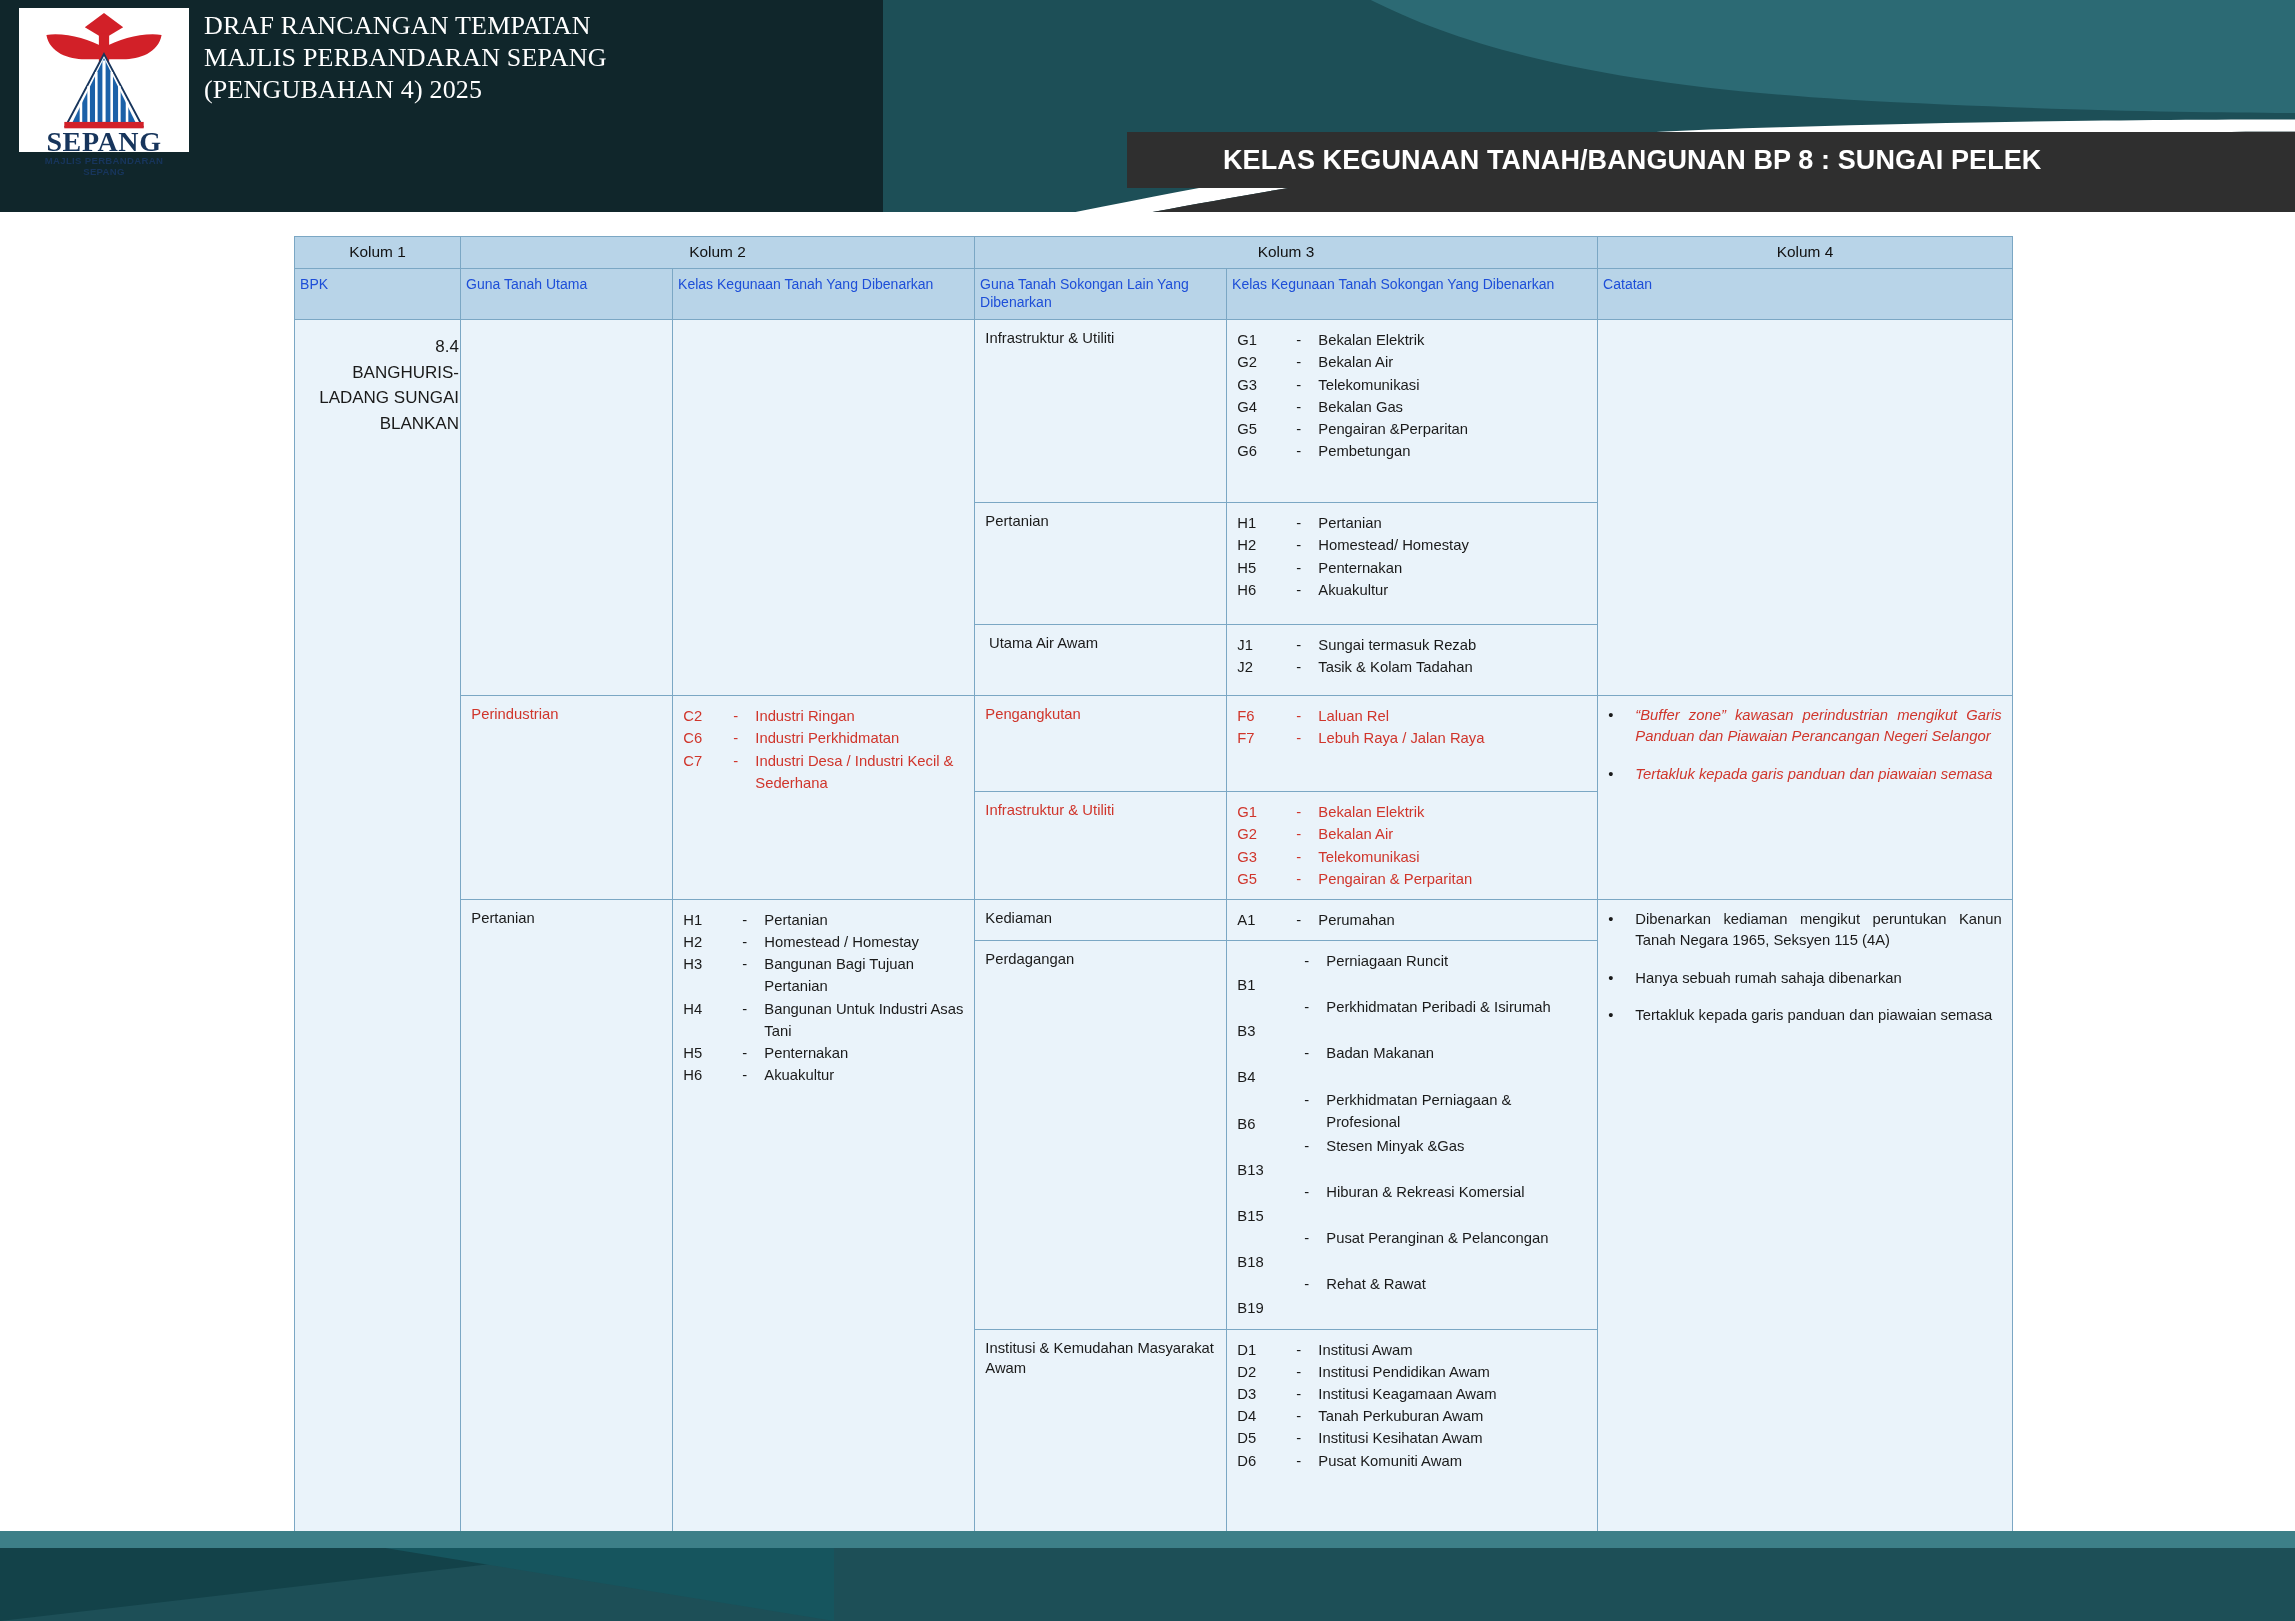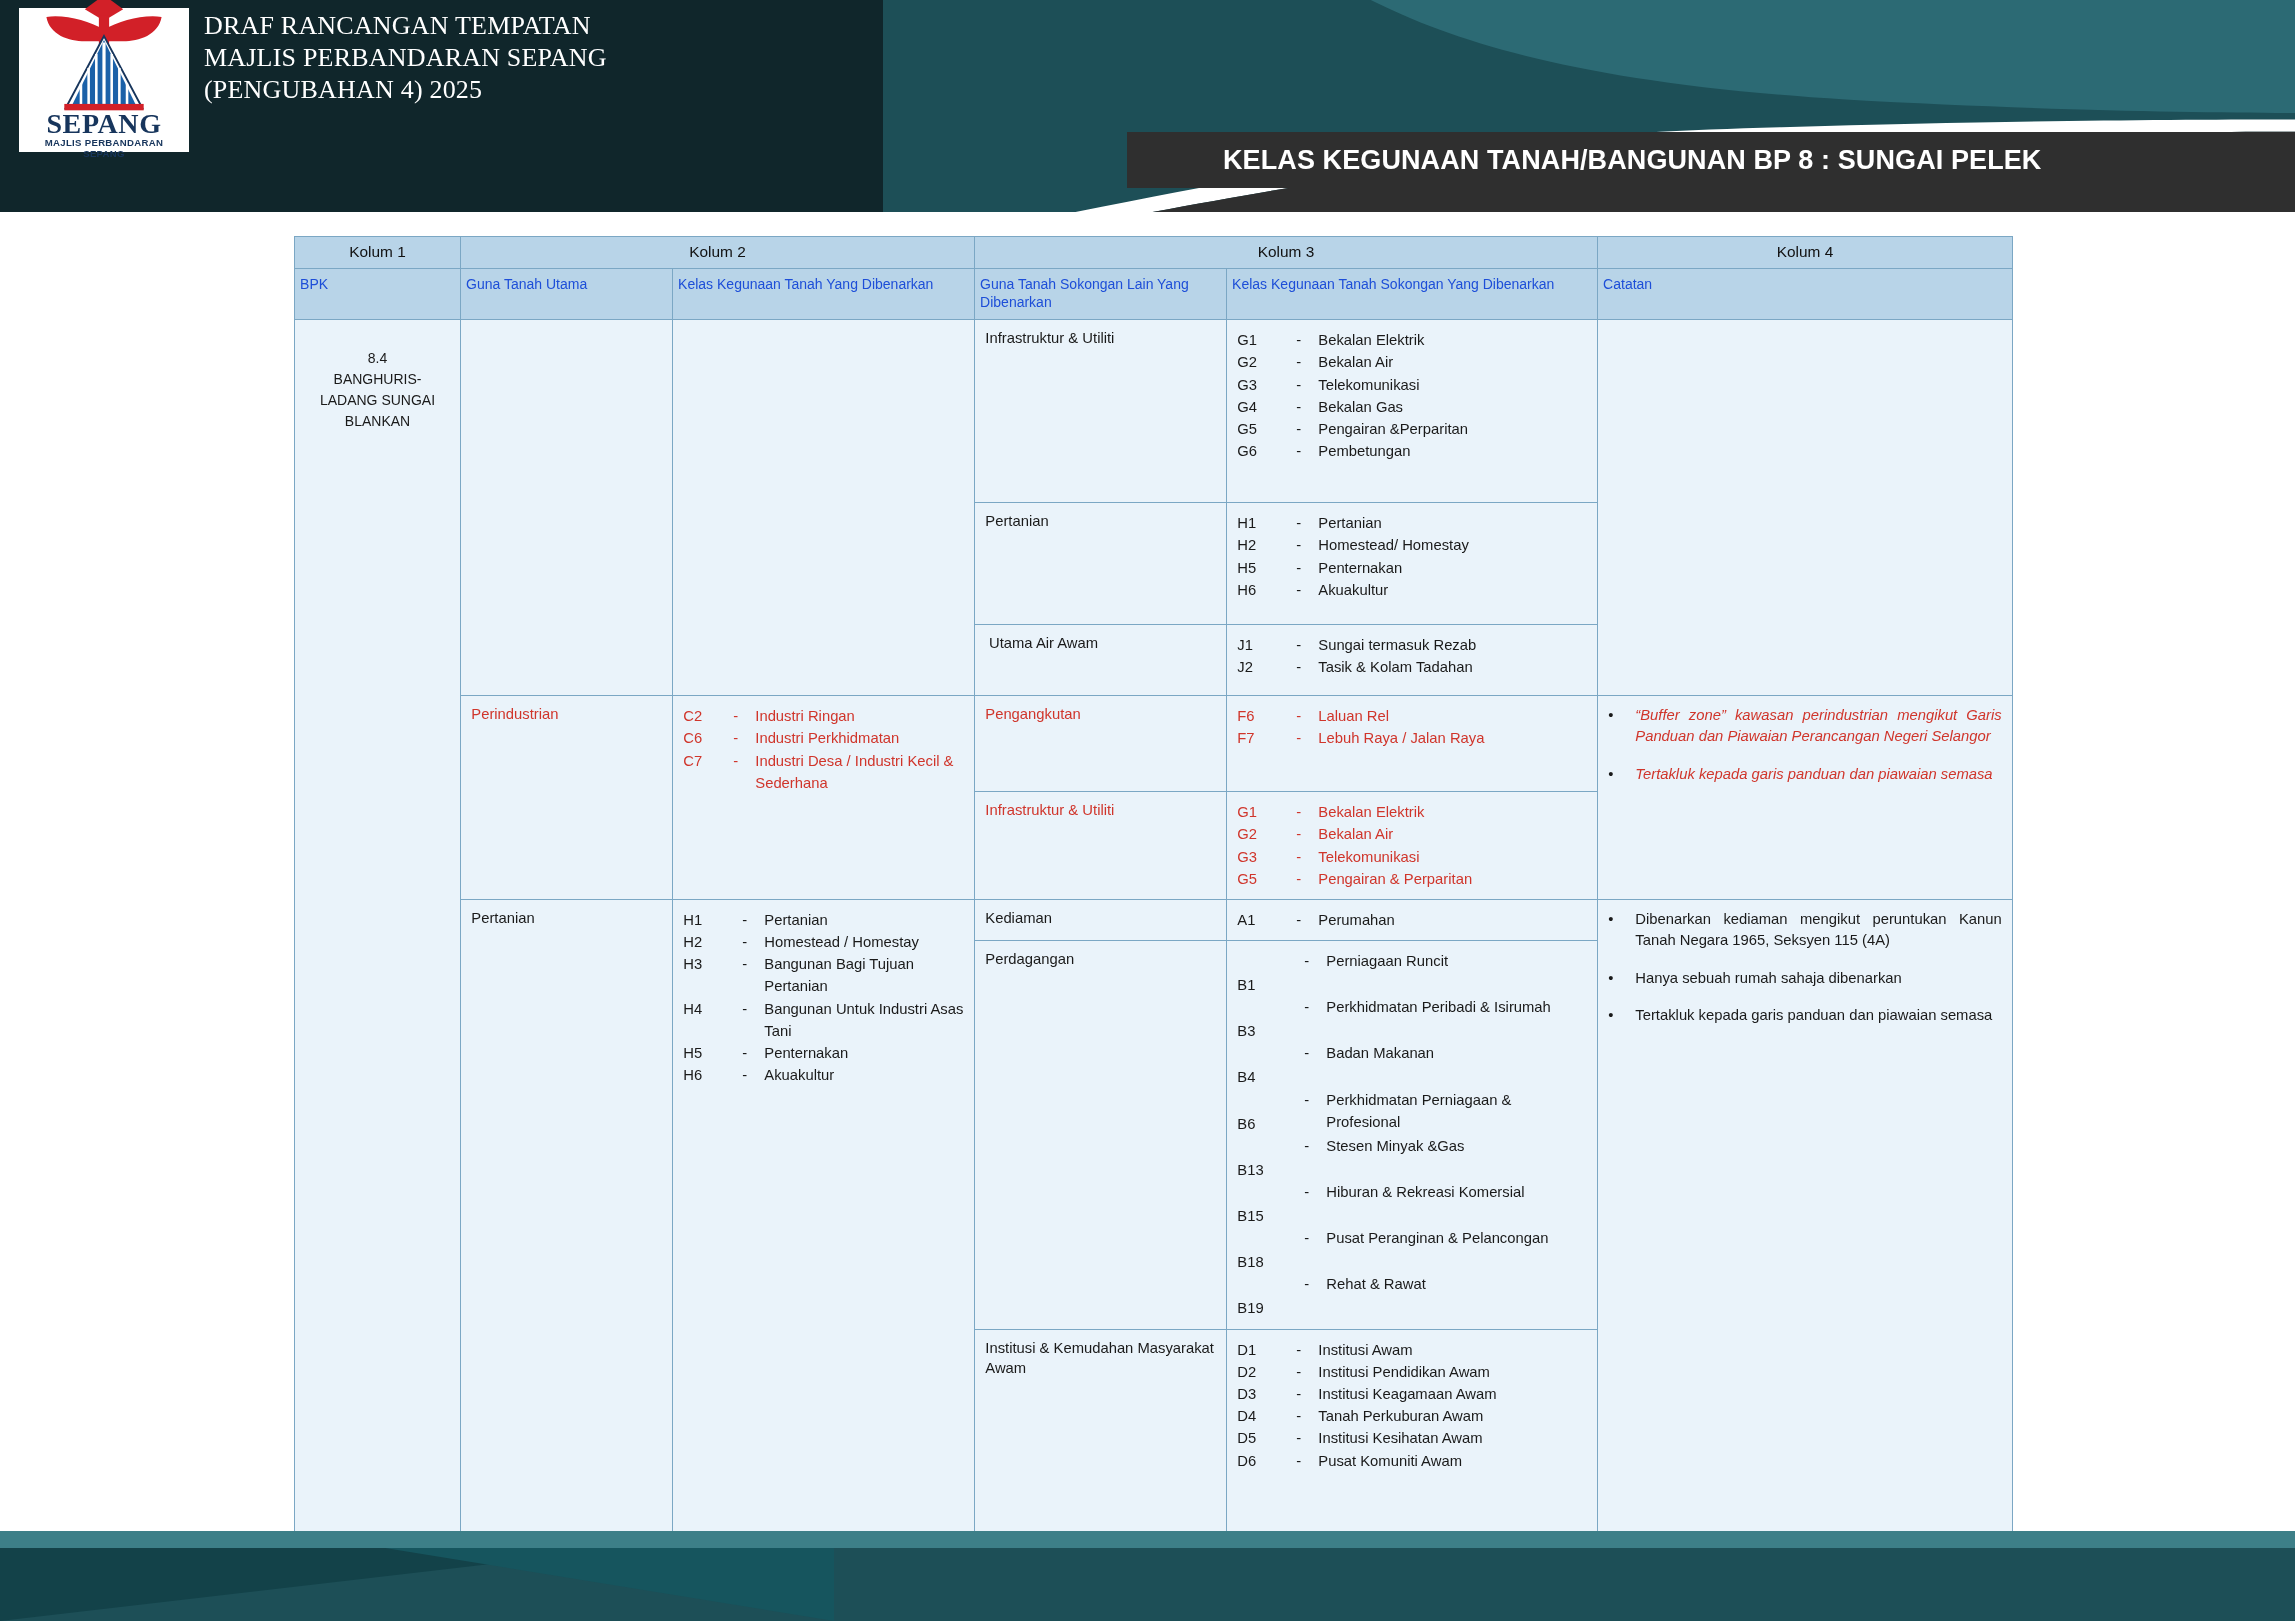--- a/index.html
+++ b/index.html
@@ -29,7 +29,7 @@
   .logo-box {
     position:absolute; left:19px; top:7.7px; width:170px; height:144px;
     background:#ffffff;
-    display:flex; align-items:center; justify-content:center;
+    display:flex; align-items:flex-start; justify-content:center;
   }
   .logo-inner { width:154px; height:180px; position:relative; }
   .logo-title {

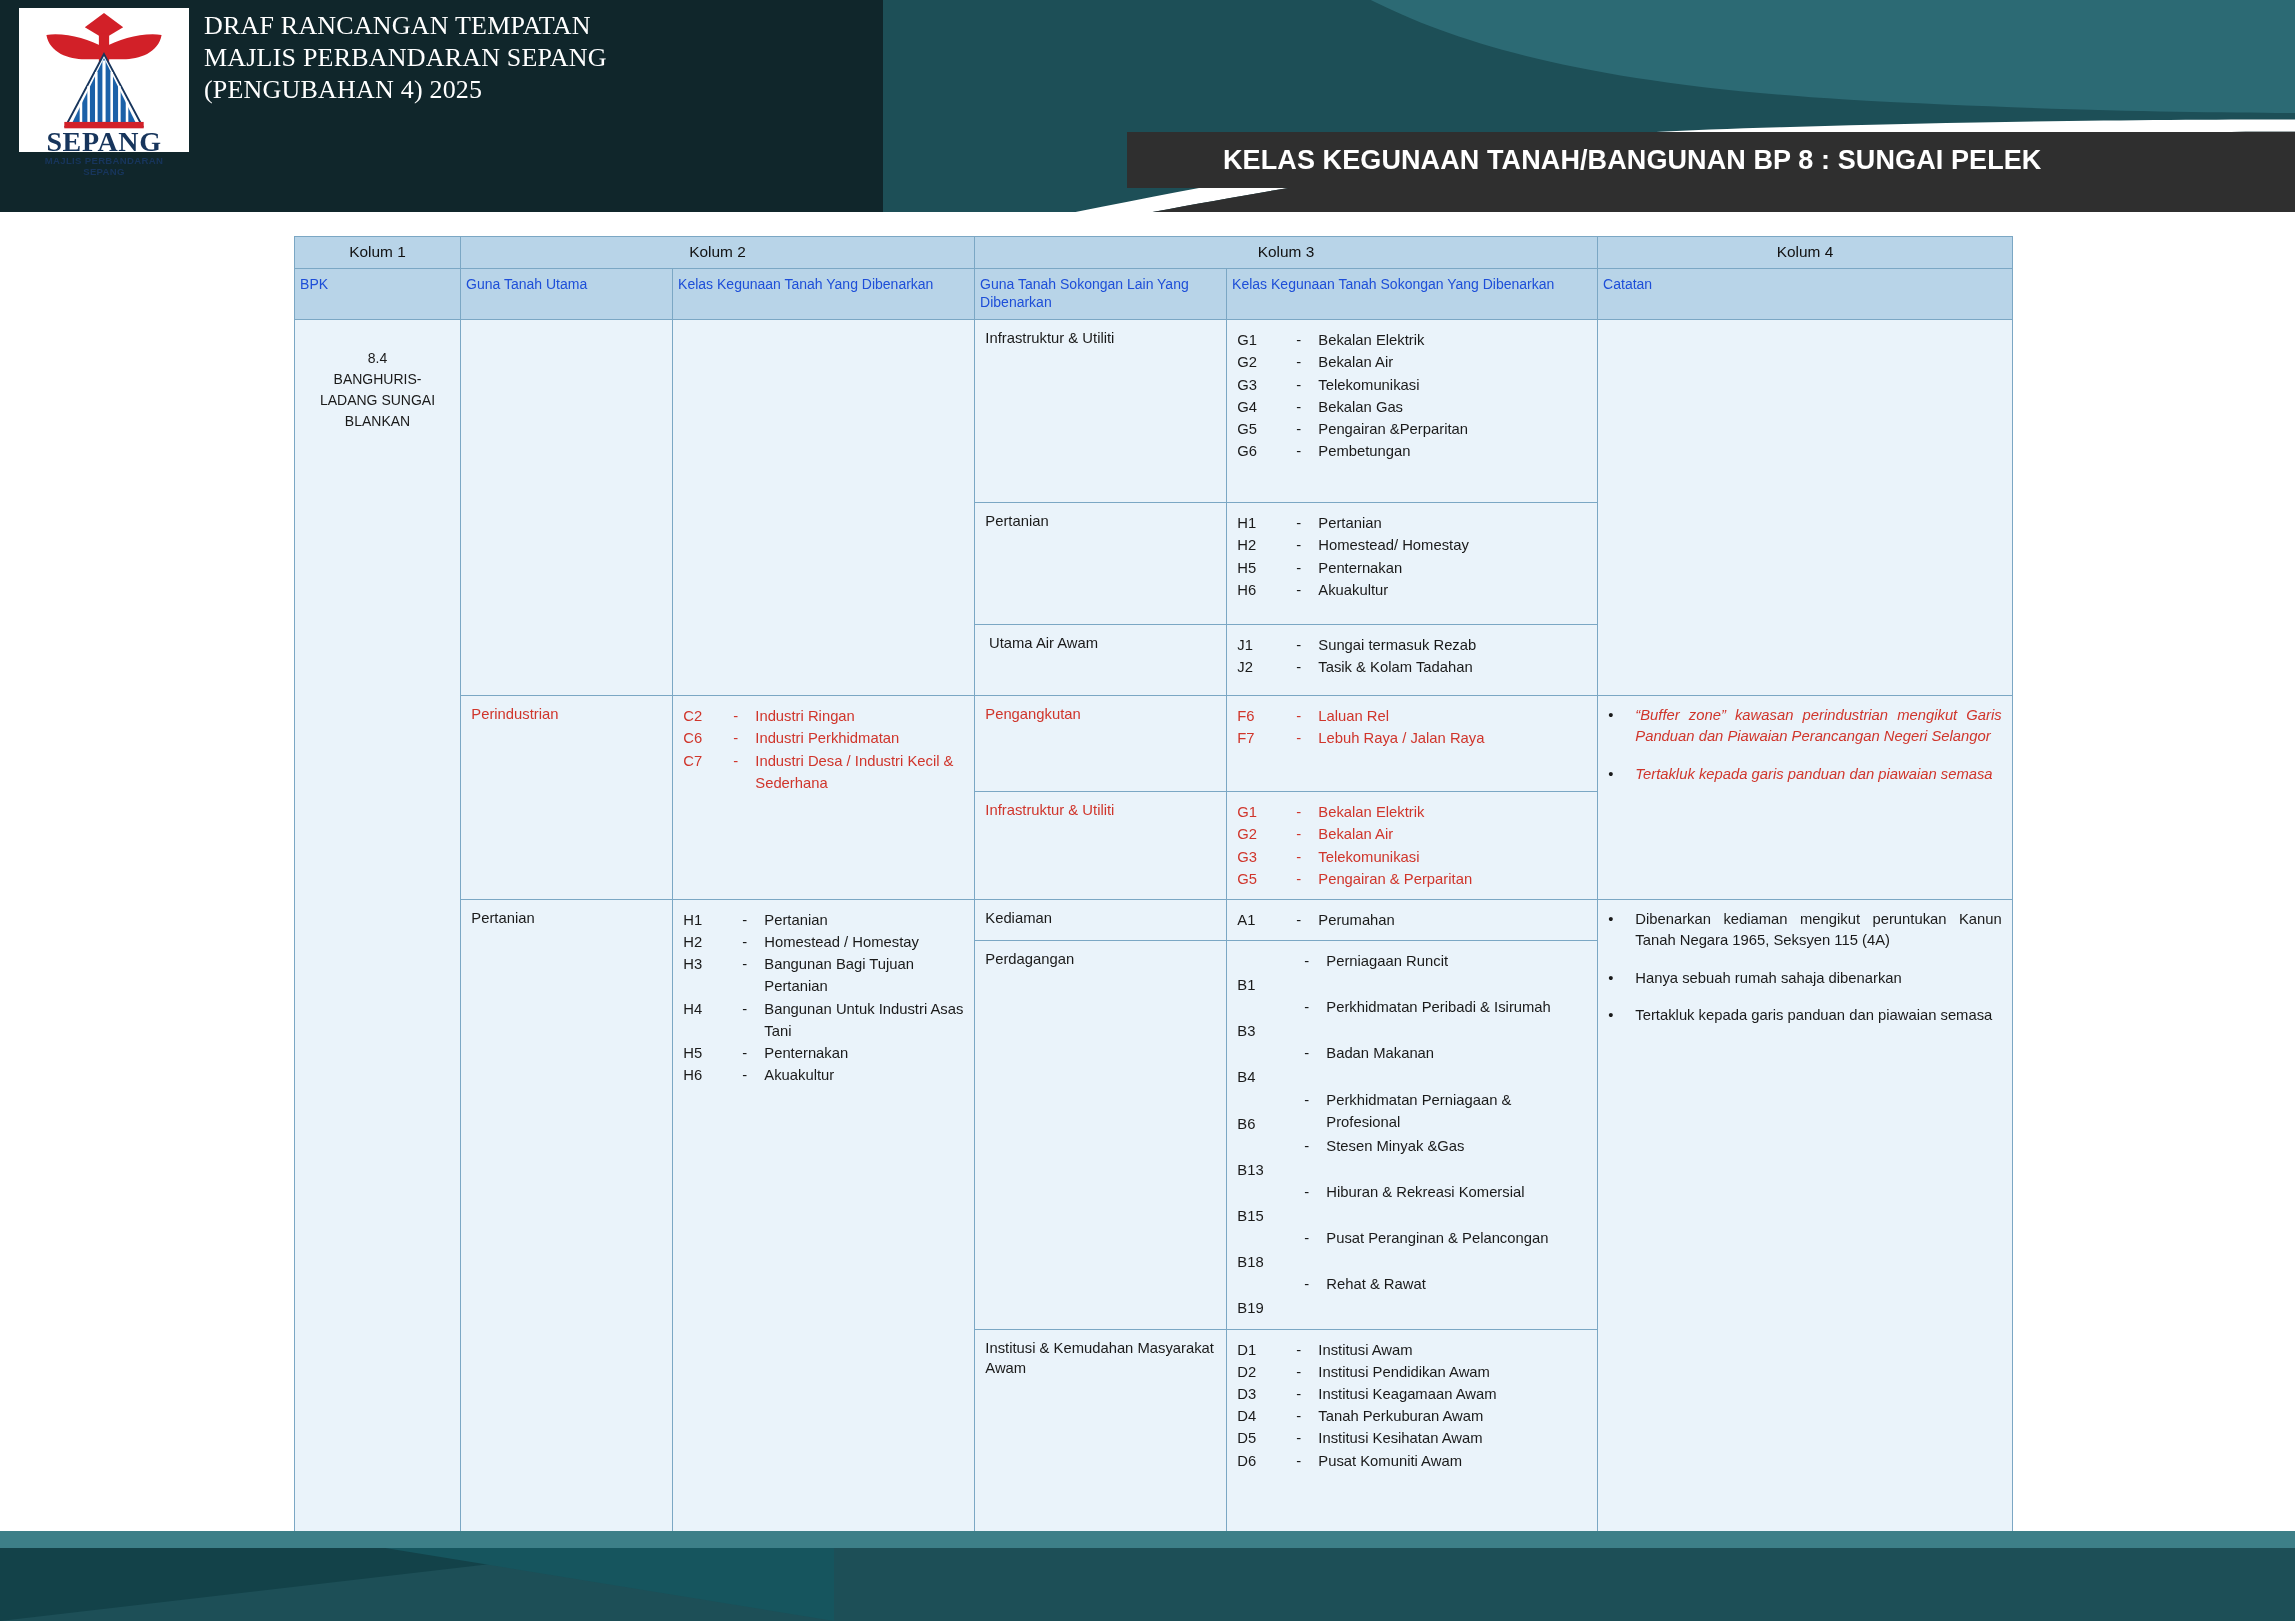--- a/index.html
+++ b/index.html
@@ -109,7 +109,7 @@
   .cell { padding:9px 10.3px; font-size:14.8px; color:#1a1a1a; line-height:1.35; }
   .cell.red { color:#d0352b; }
 
-  .bpk-cell { text-align:center; font-size:14px; padding-top:28px; line-height:1.5; color:#1a1a1a; }
+  .bpk-cell { text-align:right; font-size:17px; padding-top:14px; line-height:1.5; color:#1a1a1a; }
 
   
   .codelist { display:block; }

